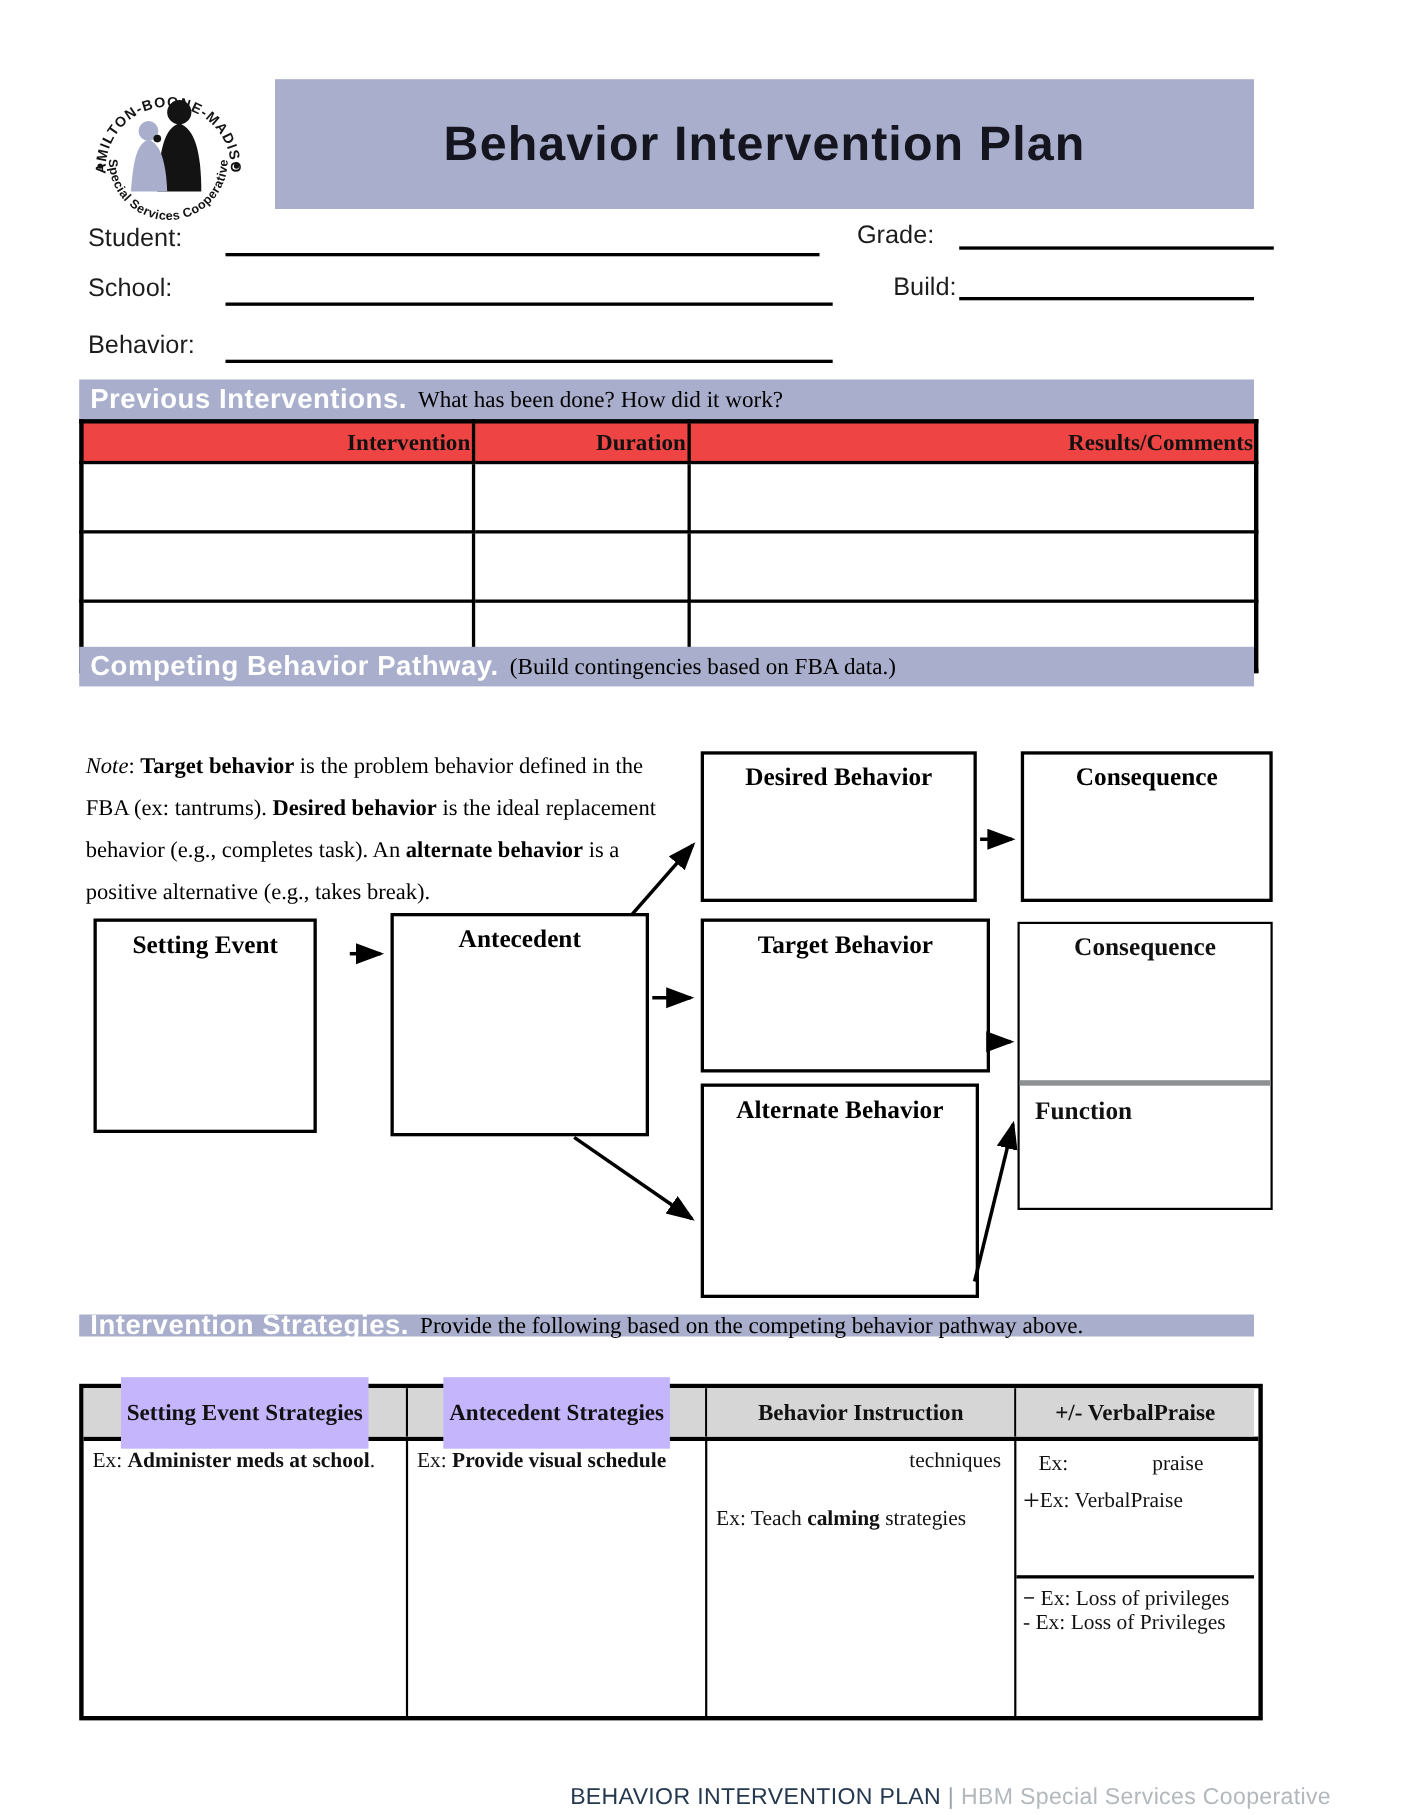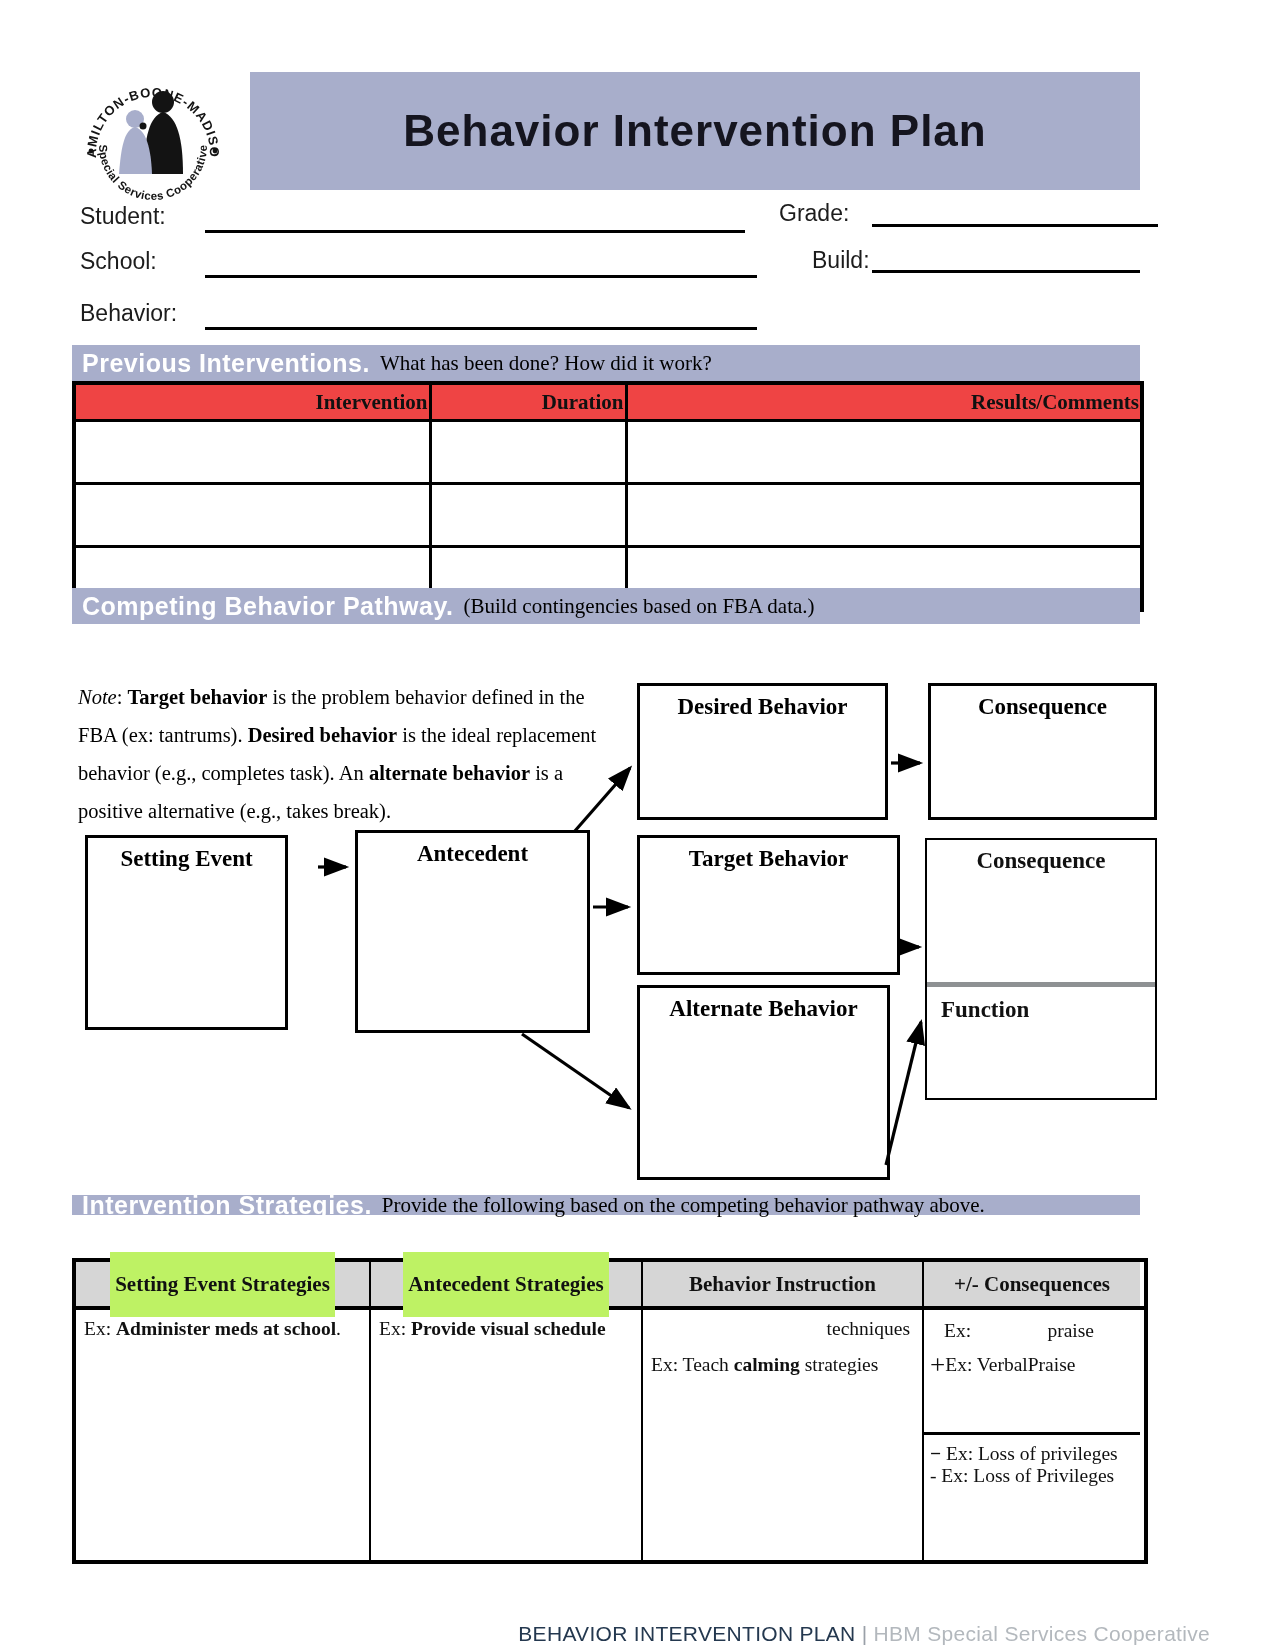--- a/index.html
+++ b/index.html
@@ -51,7 +51,7 @@
   .shcell{background:#d6d6d6;height:44px;display:flex;align-items:center;justify-content:center;
           border-right:2px solid #000;font-family:"Liberation Serif",serif;font-weight:bold;font-size:21px;}
   .shcell:last-child,.sbcell:last-child{border-right:none;}
-  .hl{background:#bef264;padding:20px 5px;}
+  .hl{background:#c4b5fd;padding:20px 5px;}
   .sbcell{height:250px;border-right:2px solid #000;box-sizing:border-box;
           font-family:"Liberation Serif",serif;font-size:19.5px;padding:8px 8px;}
   .sbcell .b{font-weight:bold;}

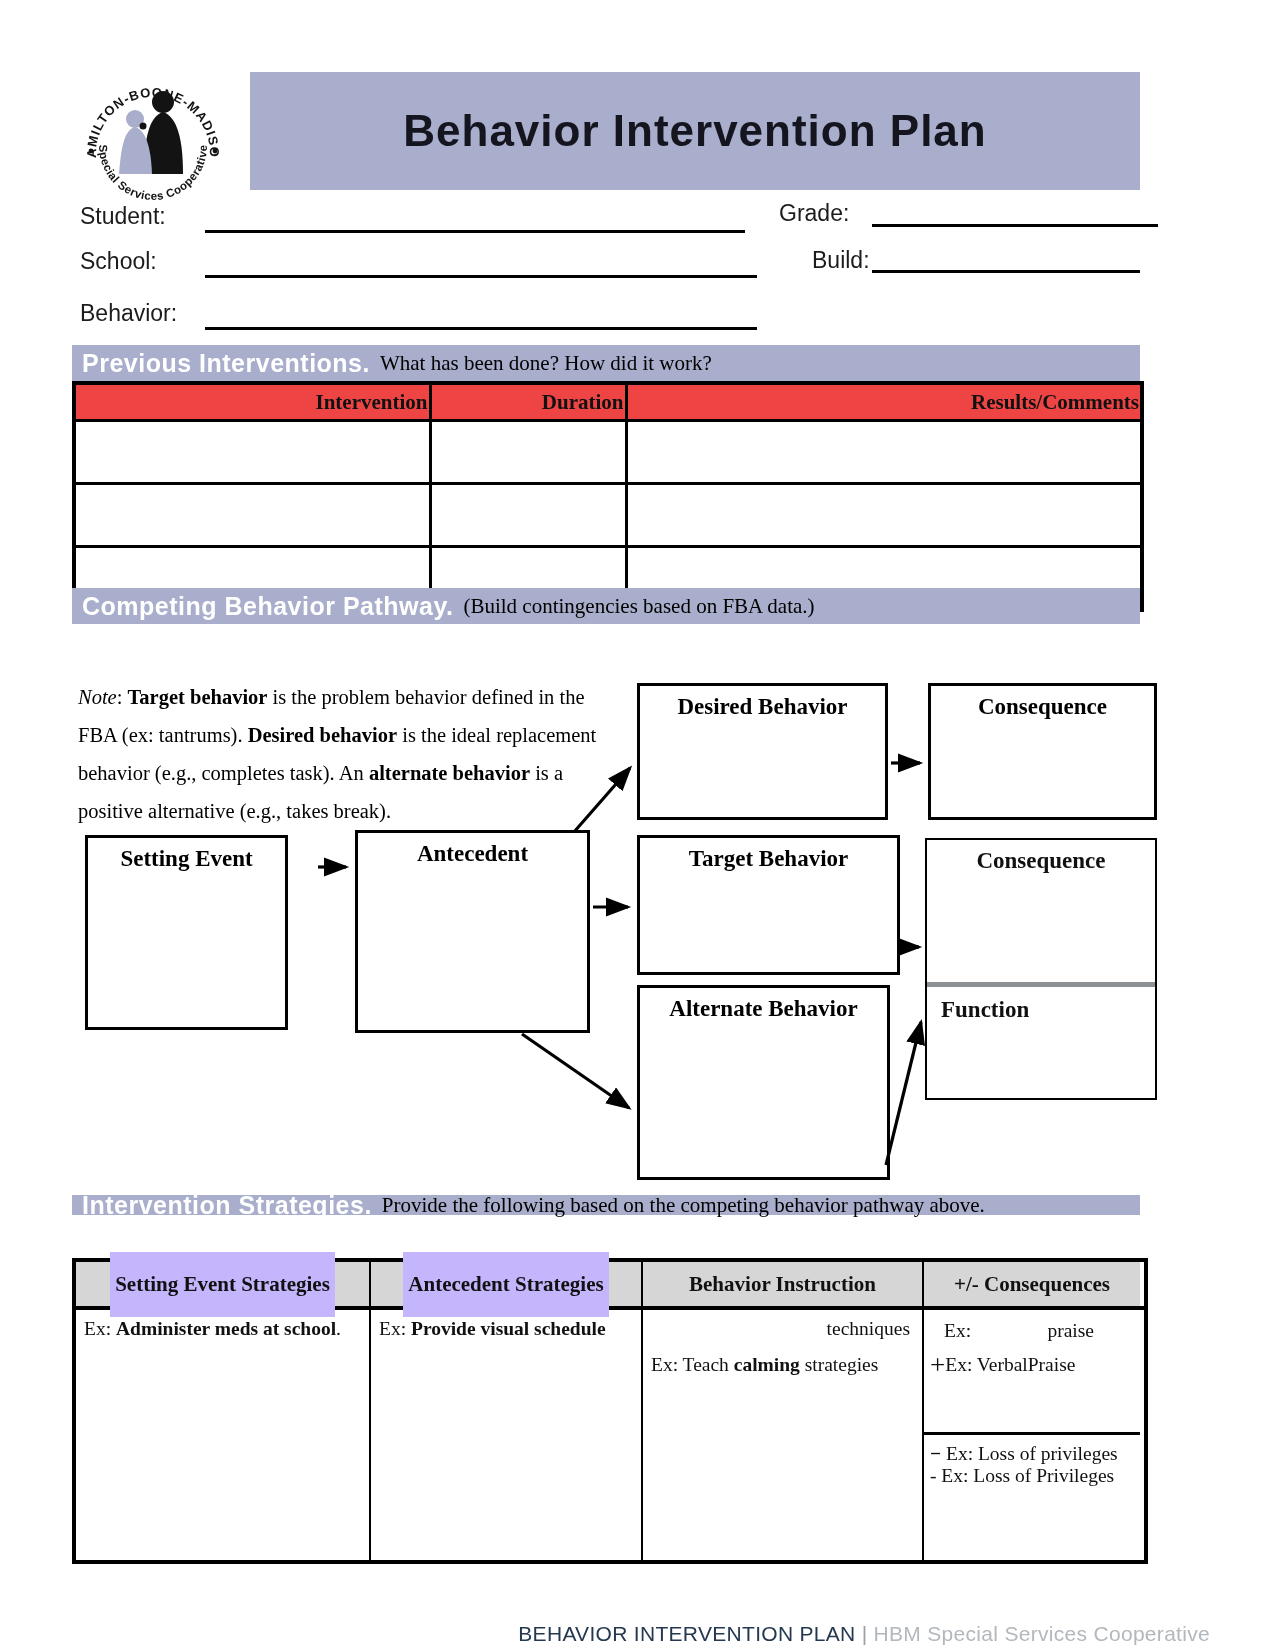--- a/index.html
+++ b/index.html
@@ -226,7 +226,7 @@
         <span>Behavior Instruction</span>
       </div>
       <div class="shcell">
-        <span>+/- Consequences</span>
+        <span>+/- VerbalPraise</span>
       </div>
     </div>
     <div class="srow-b">

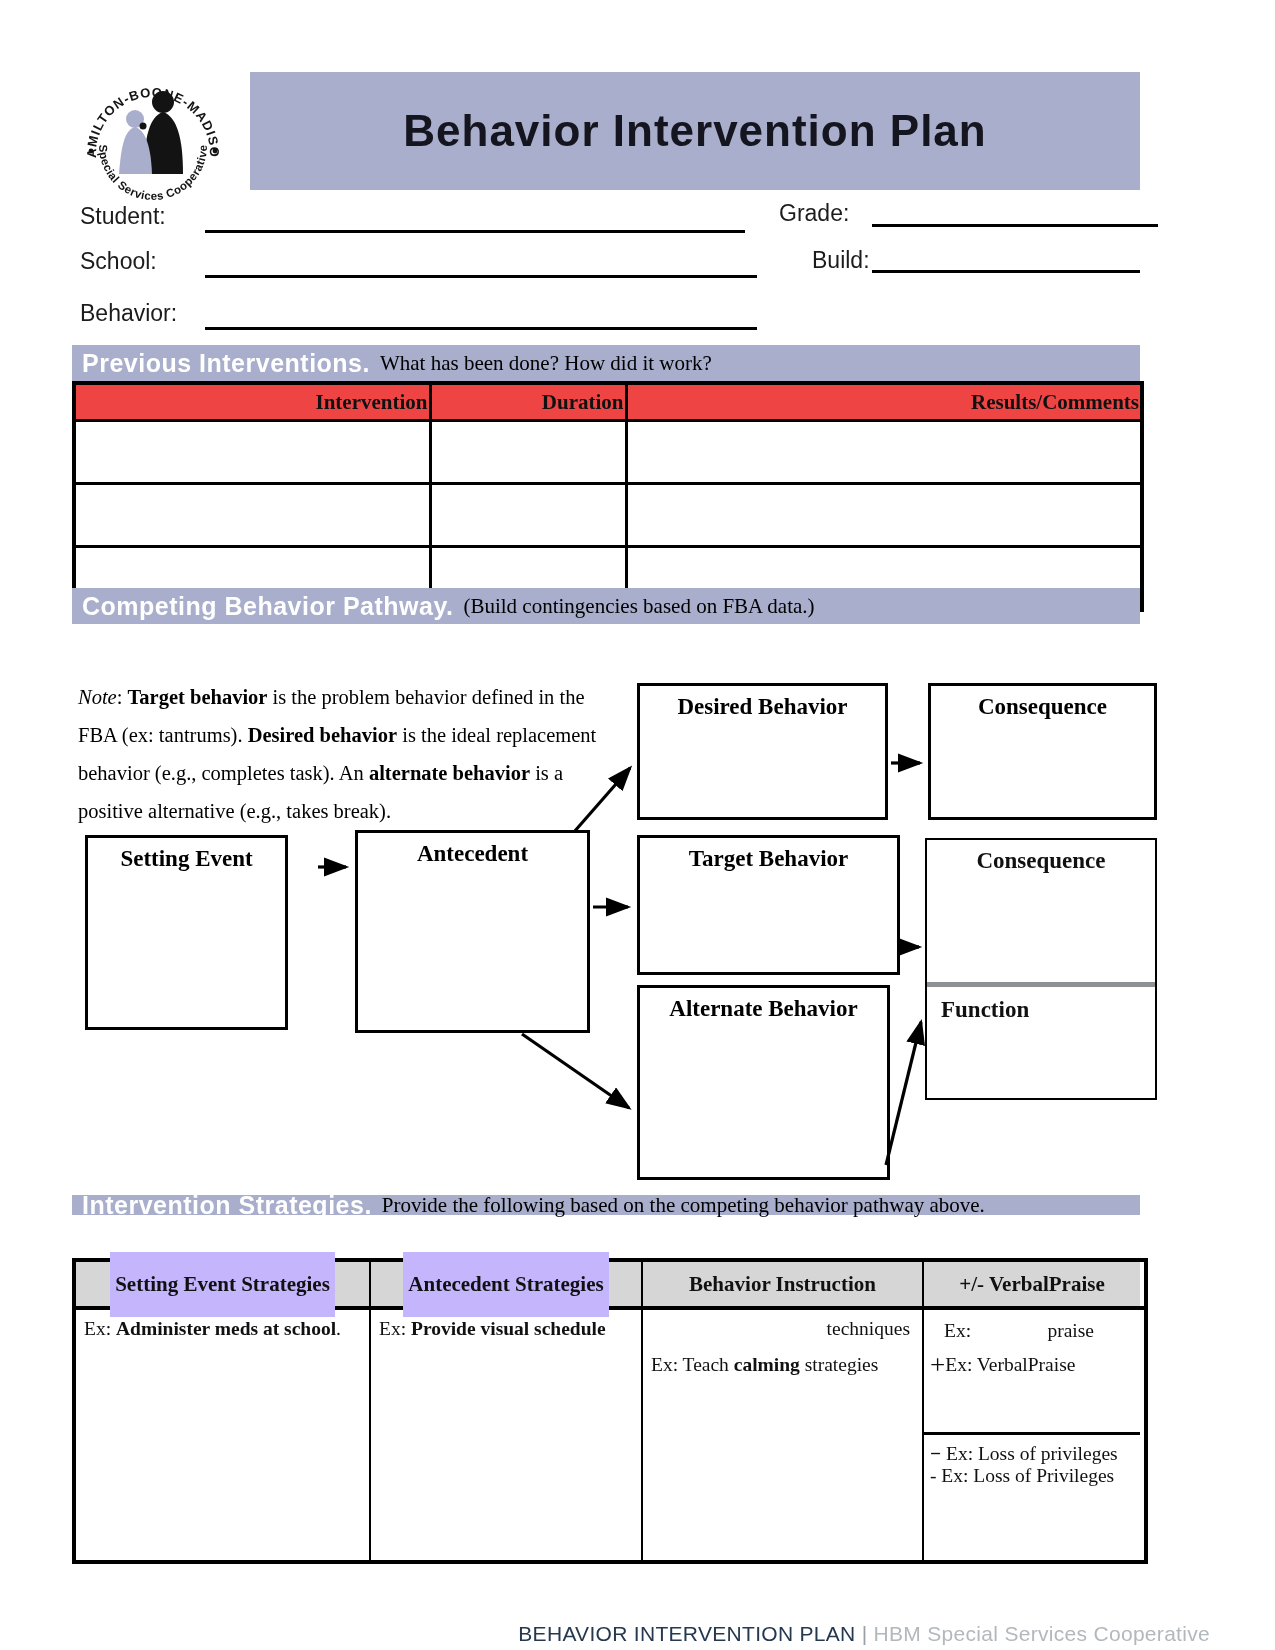--- a/index.html
+++ b/index.html
@@ -238,7 +238,7 @@
       </div>
       <div class="sbcell">
         <div style="text-align:right;padding-right:4px;">techniques</div>
-        <div style="margin-top:14px;">
+        <div style="margin-top:30px;">
           <span>Ex: Teach </span><span class="b">calming</span><span> strategies</span>
         </div>
       </div>

